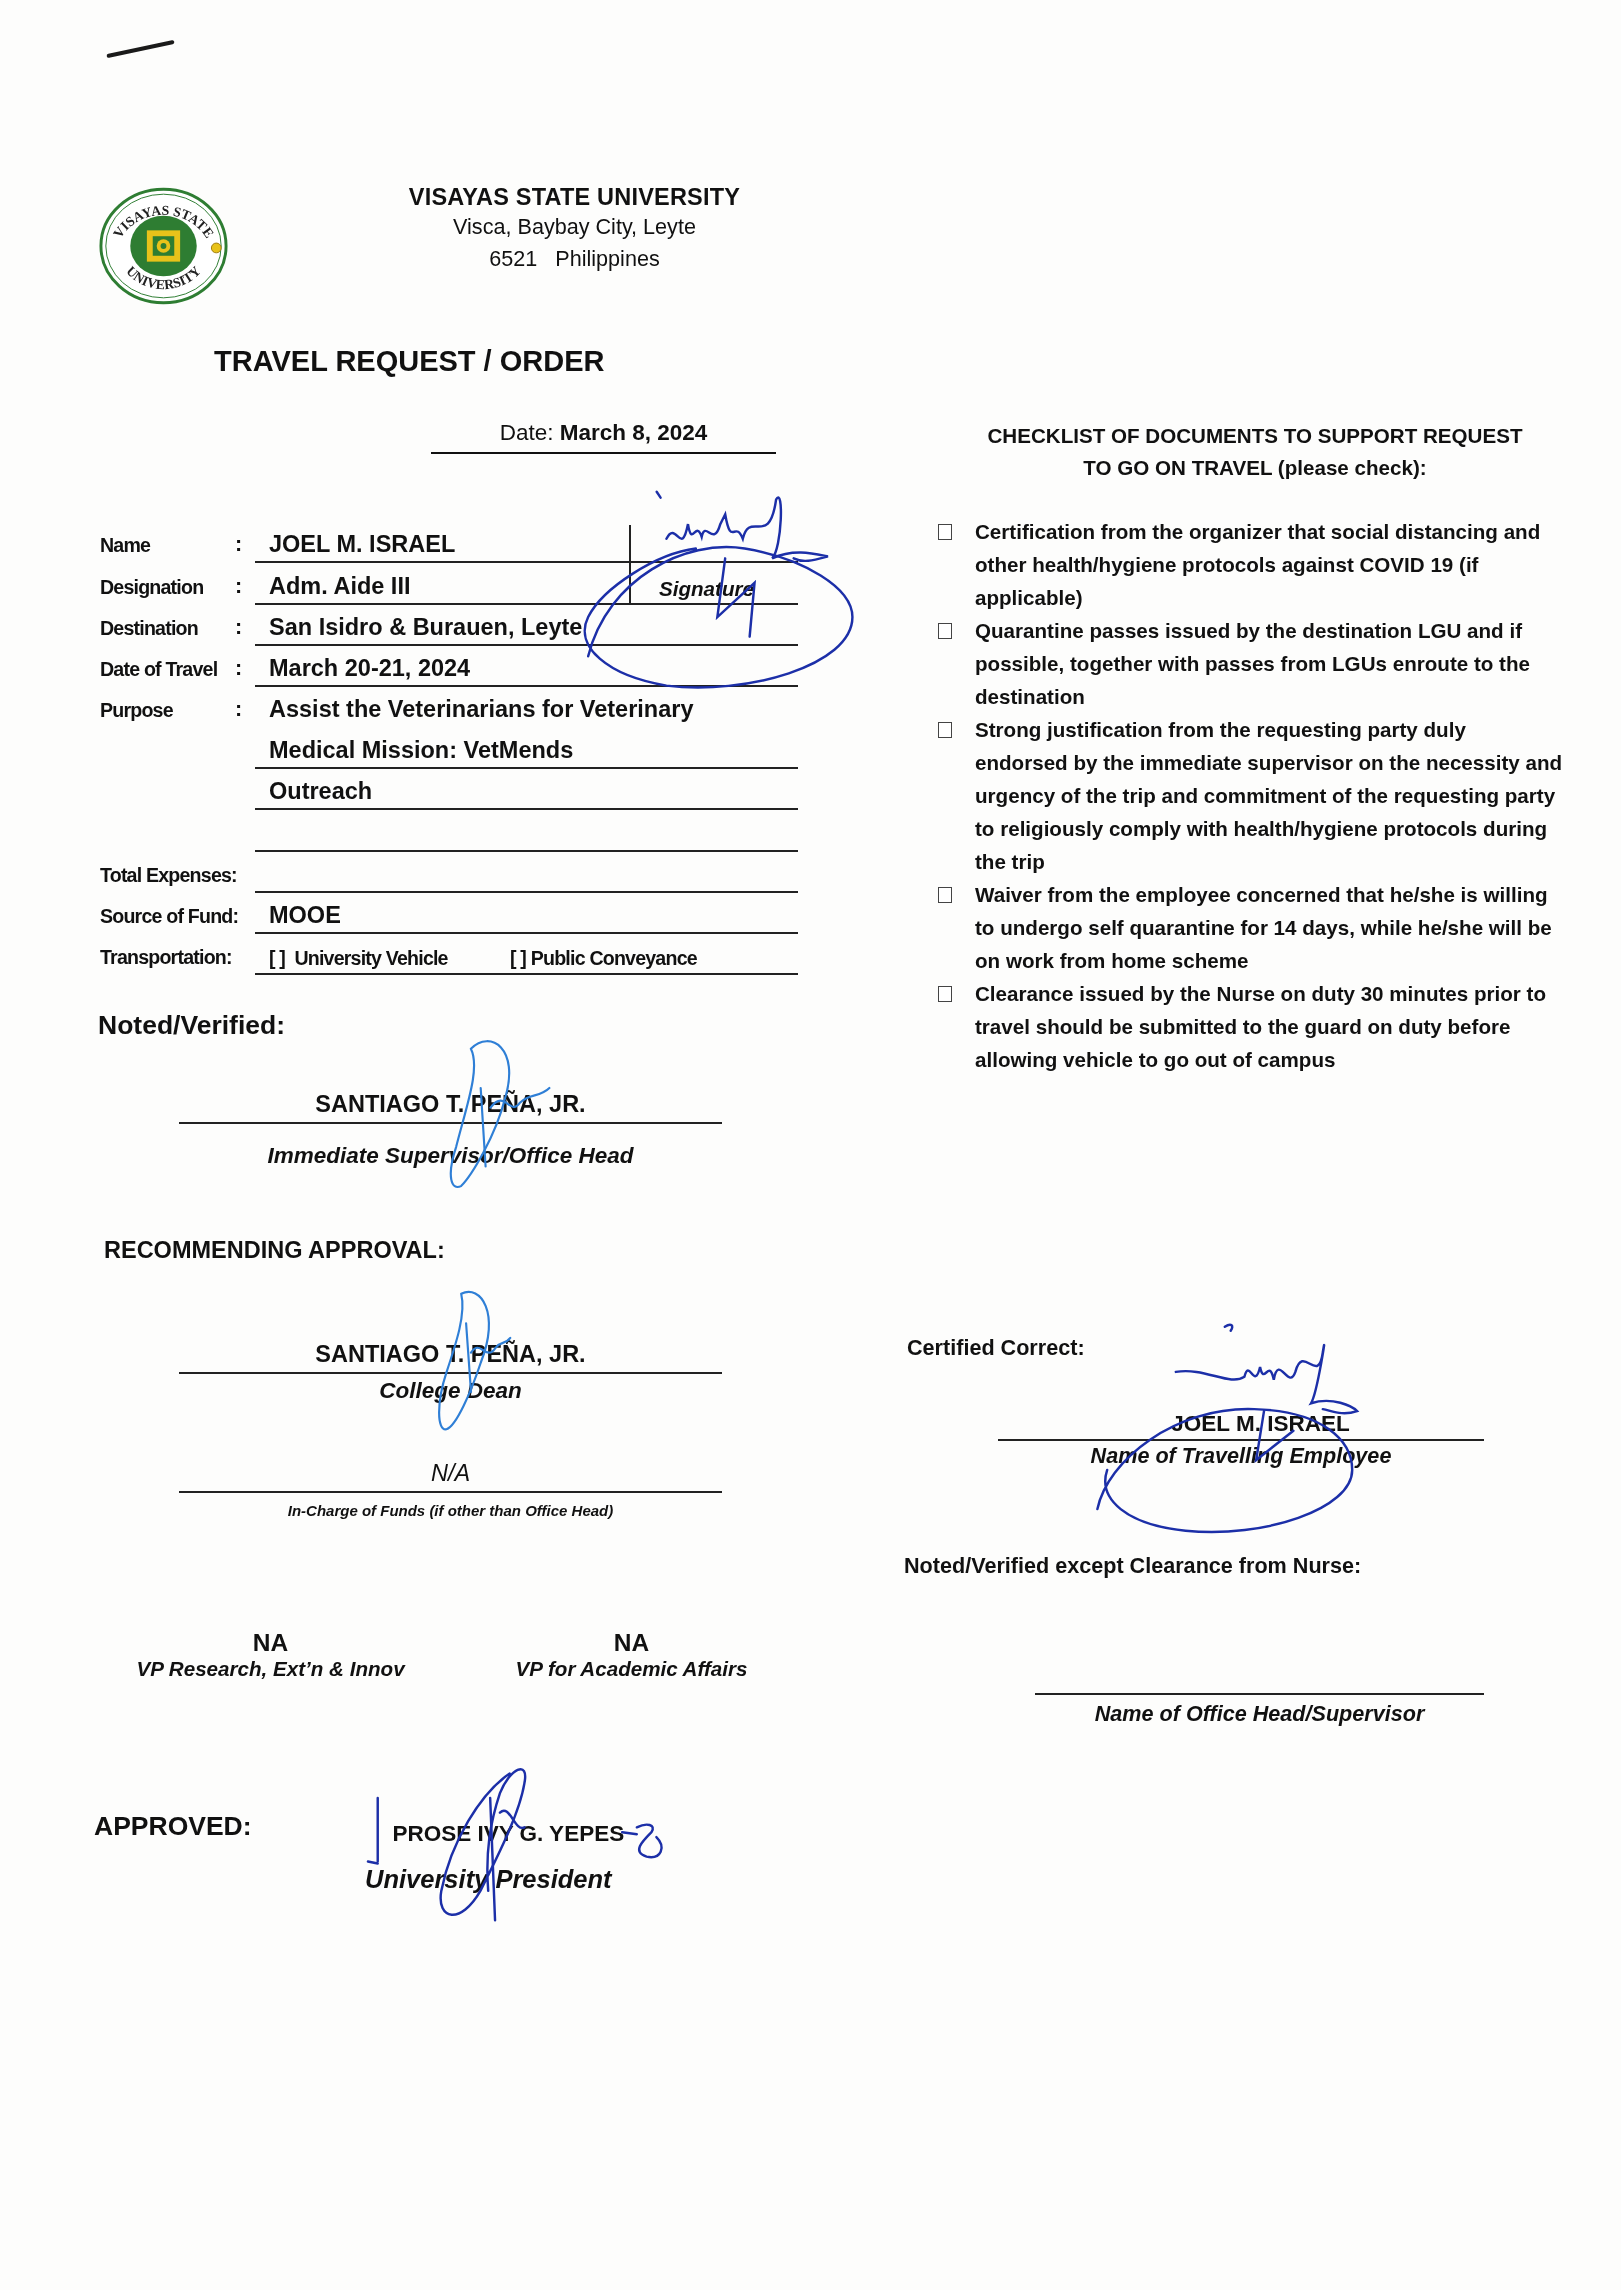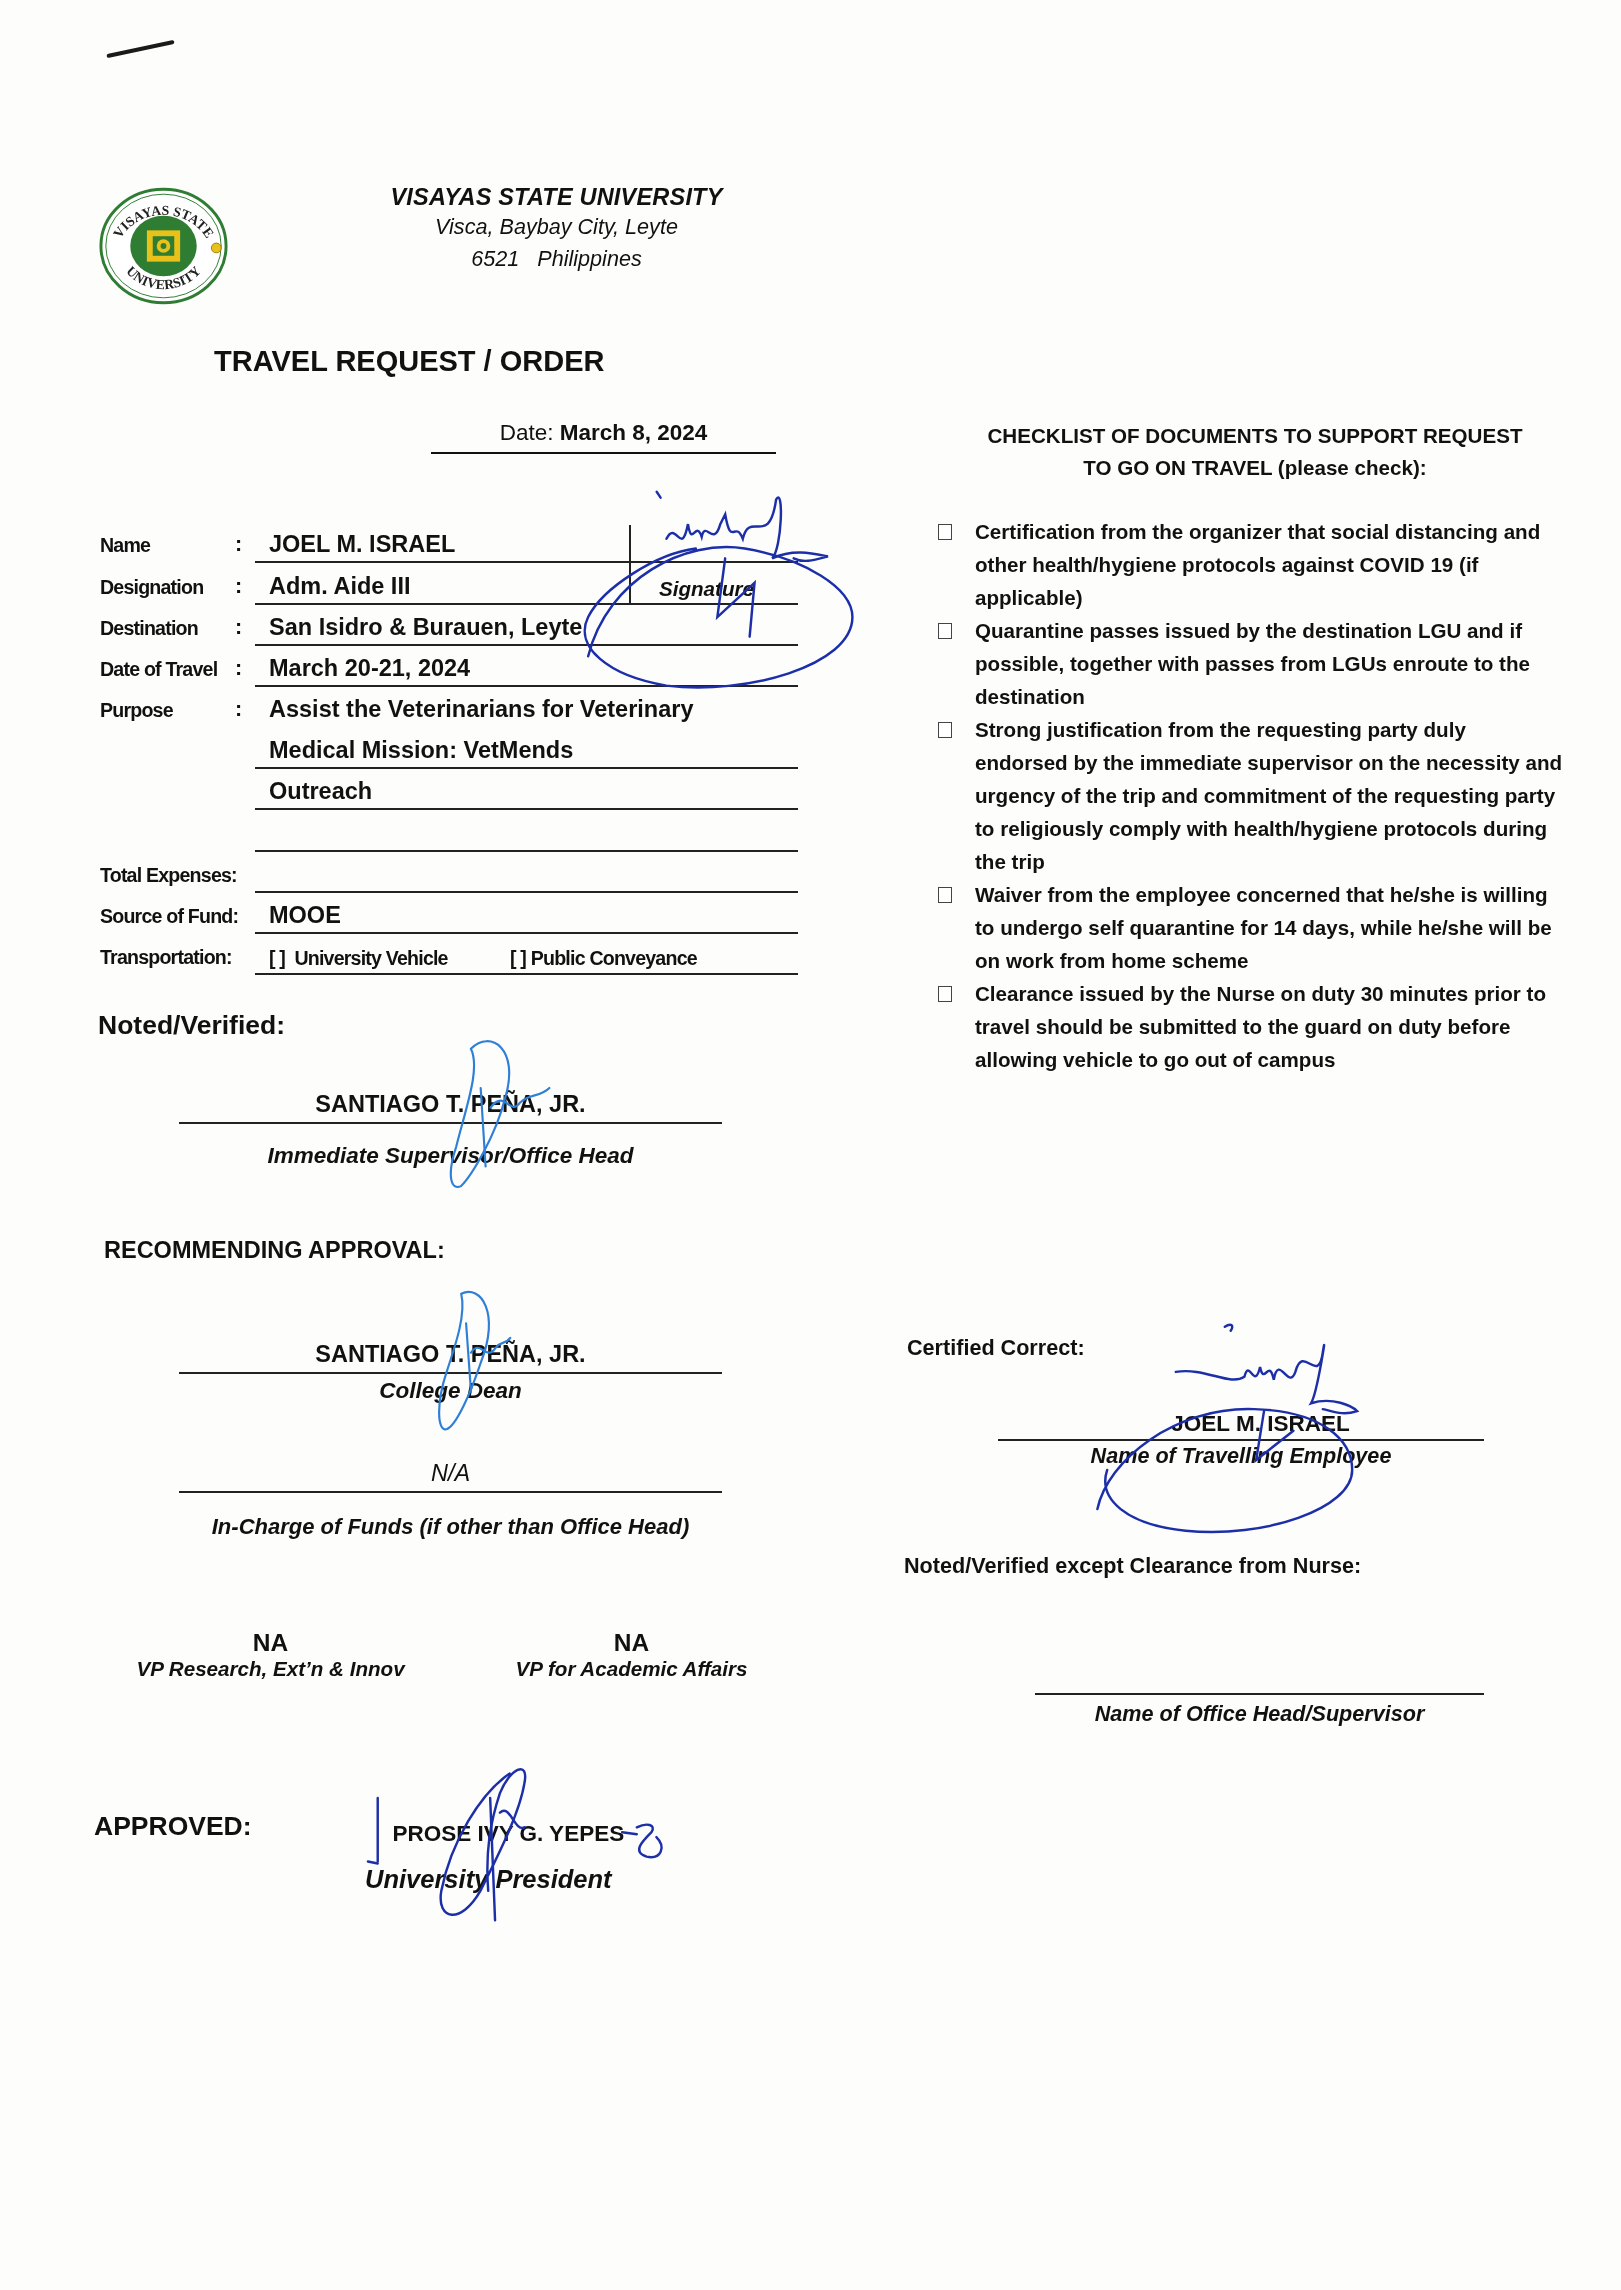--- a/index.html
+++ b/index.html
@@ -17,7 +17,7 @@
   
   .logo { left: 98px; top: 186px; width: 131px; height: 120px; }
 
-  .uni-block { left: 292px; top: 184px; width: 529px; font-style: italic; }
+  .uni-block { left: 310px; top: 184px; width: 529px; }
   .uni-name { font-size: 23.5px; font-weight: bold; letter-spacing: 0.2px; }
   .uni-addr { font-size: 21.6px; line-height: 32px; }
 

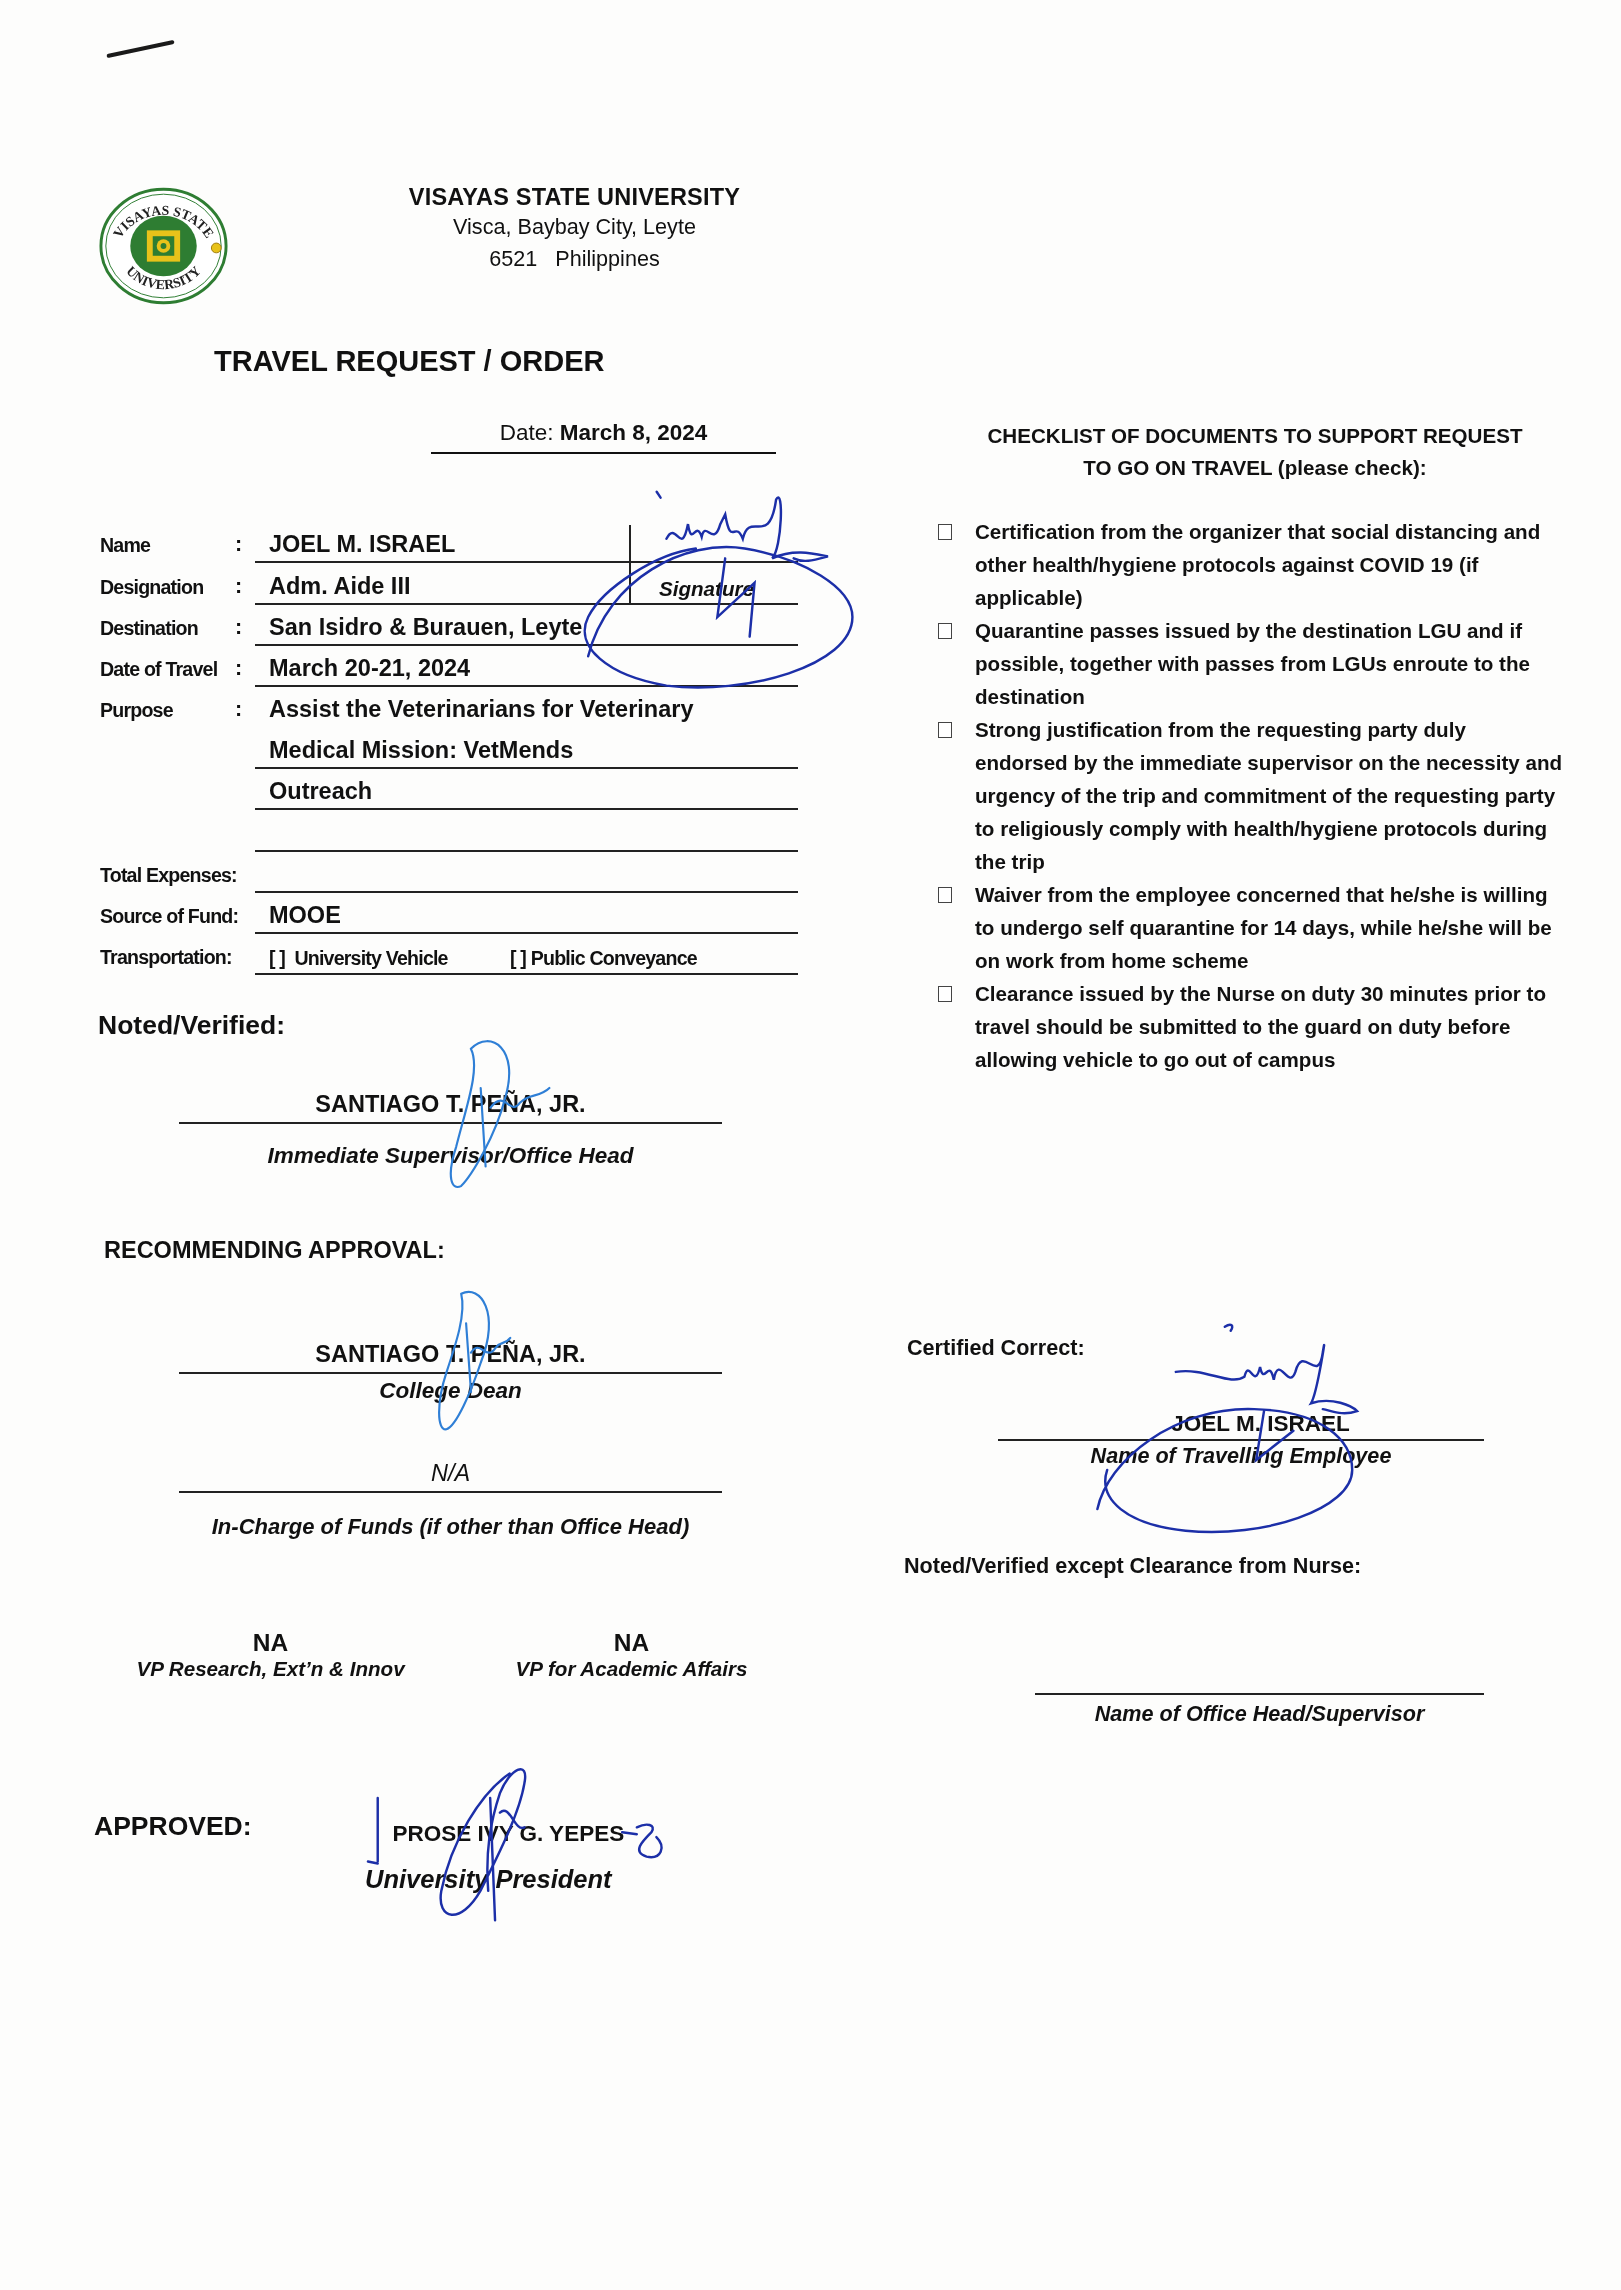--- a/index.html
+++ b/index.html
@@ -171,7 +171,7 @@
 <div class="abs c" style="left:179px;top:1460px;width:543px">
   <div style="font-size:23.5px;font-style:italic;padding-bottom:3.9px">N/A</div>
   <div class="sig-line"></div>
-  <div class="sig-title" style="font-size:22px;padding-top:21px">In-Charge of Funds (if other than Office Head)</div>
+  <div class="sig-title" style="font-size:15px;padding-top:9px">In-Charge of Funds (if other than Office Head)</div>
 </div>
 
 <div class="abs c" style="left:98px;top:1629px;width:345px">

